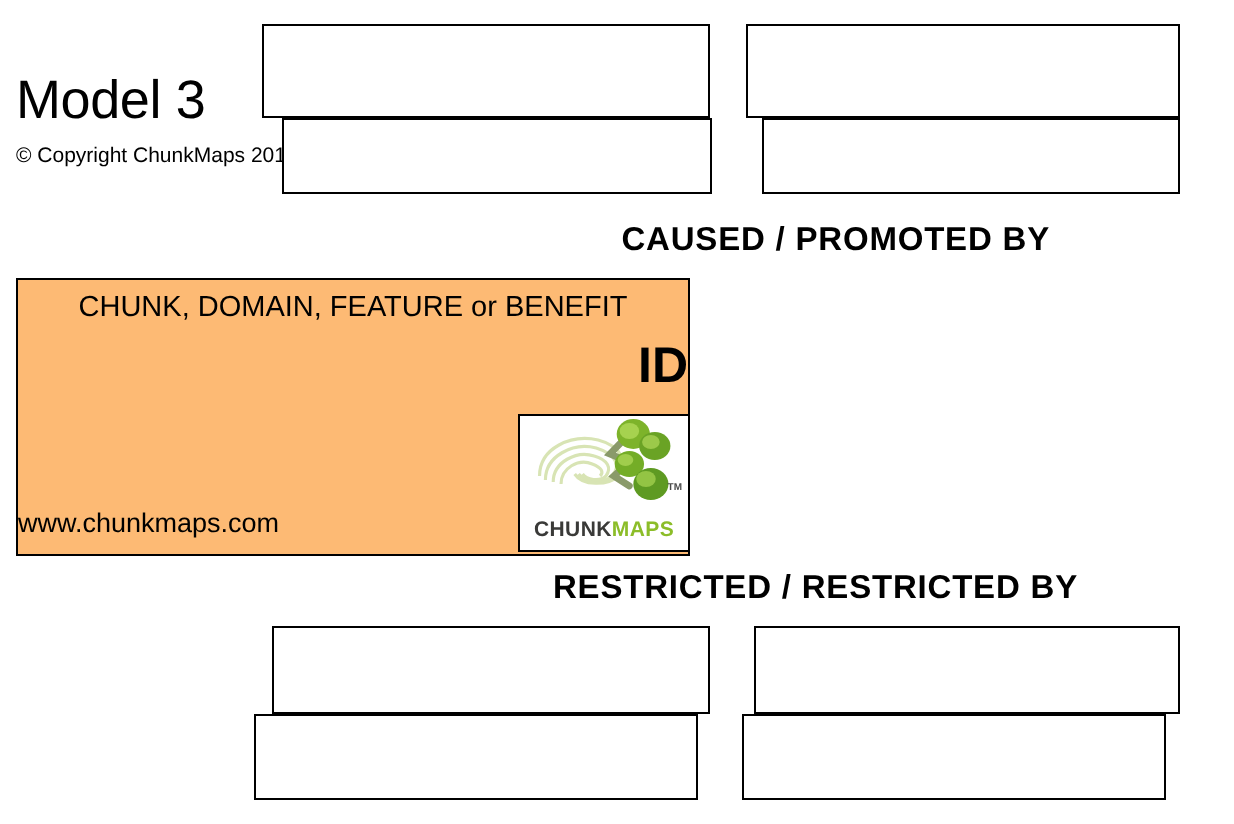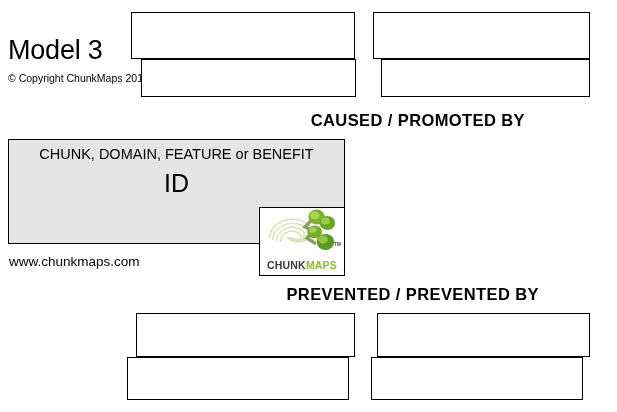--- a/index.html
+++ b/index.html
@@ -77,10 +77,10 @@
     left: 8px;
     top: 139px;
     width: 337px;
-    height: 105px;
+    height: 139px;
     border: 1px solid #000000;
     box-sizing: border-box;
-    background: #e5e5e5;
+    background: #fdba74;
   }
   #center-heading {
     position: absolute;

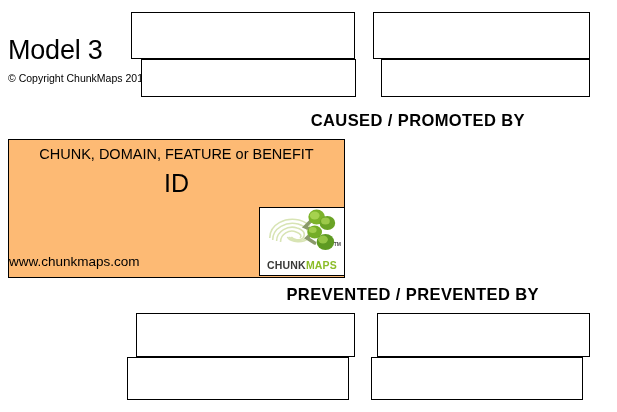--- a/index.html
+++ b/index.html
@@ -97,9 +97,9 @@
     left: 0;
     right: 0;
     top: 31px;
-    text-align: center;
+    text-align: right;
     font-size: 25px;
-    font-weight: normal;
+    font-weight: bold;
     line-height: 1;
   }
   #center-url {

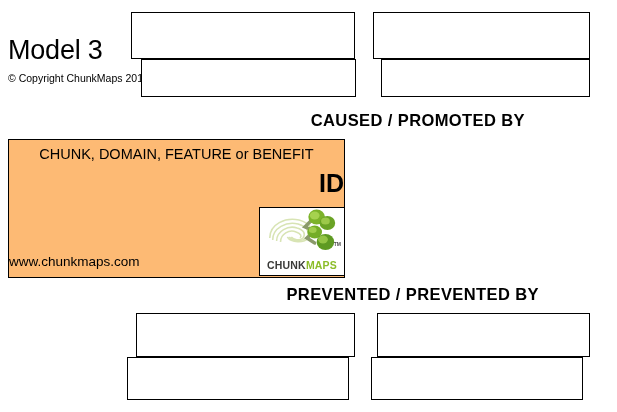--- a/index.html
+++ b/index.html
@@ -209,7 +209,7 @@
     </div>
   </div>
 
-  <div class="band-label" id="label-restricted">PREVENTED / PREVENTED BY</div>
+  <div class="band-label" id="label-restricted">RESTRICTED / RESTRICTED BY</div>
 
   <div class="node-box" style="left:136px; top:313px; width:219px; height:44px;"></div>
   <div class="node-box" style="left:127px; top:357px; width:222px; height:43px;"></div>

